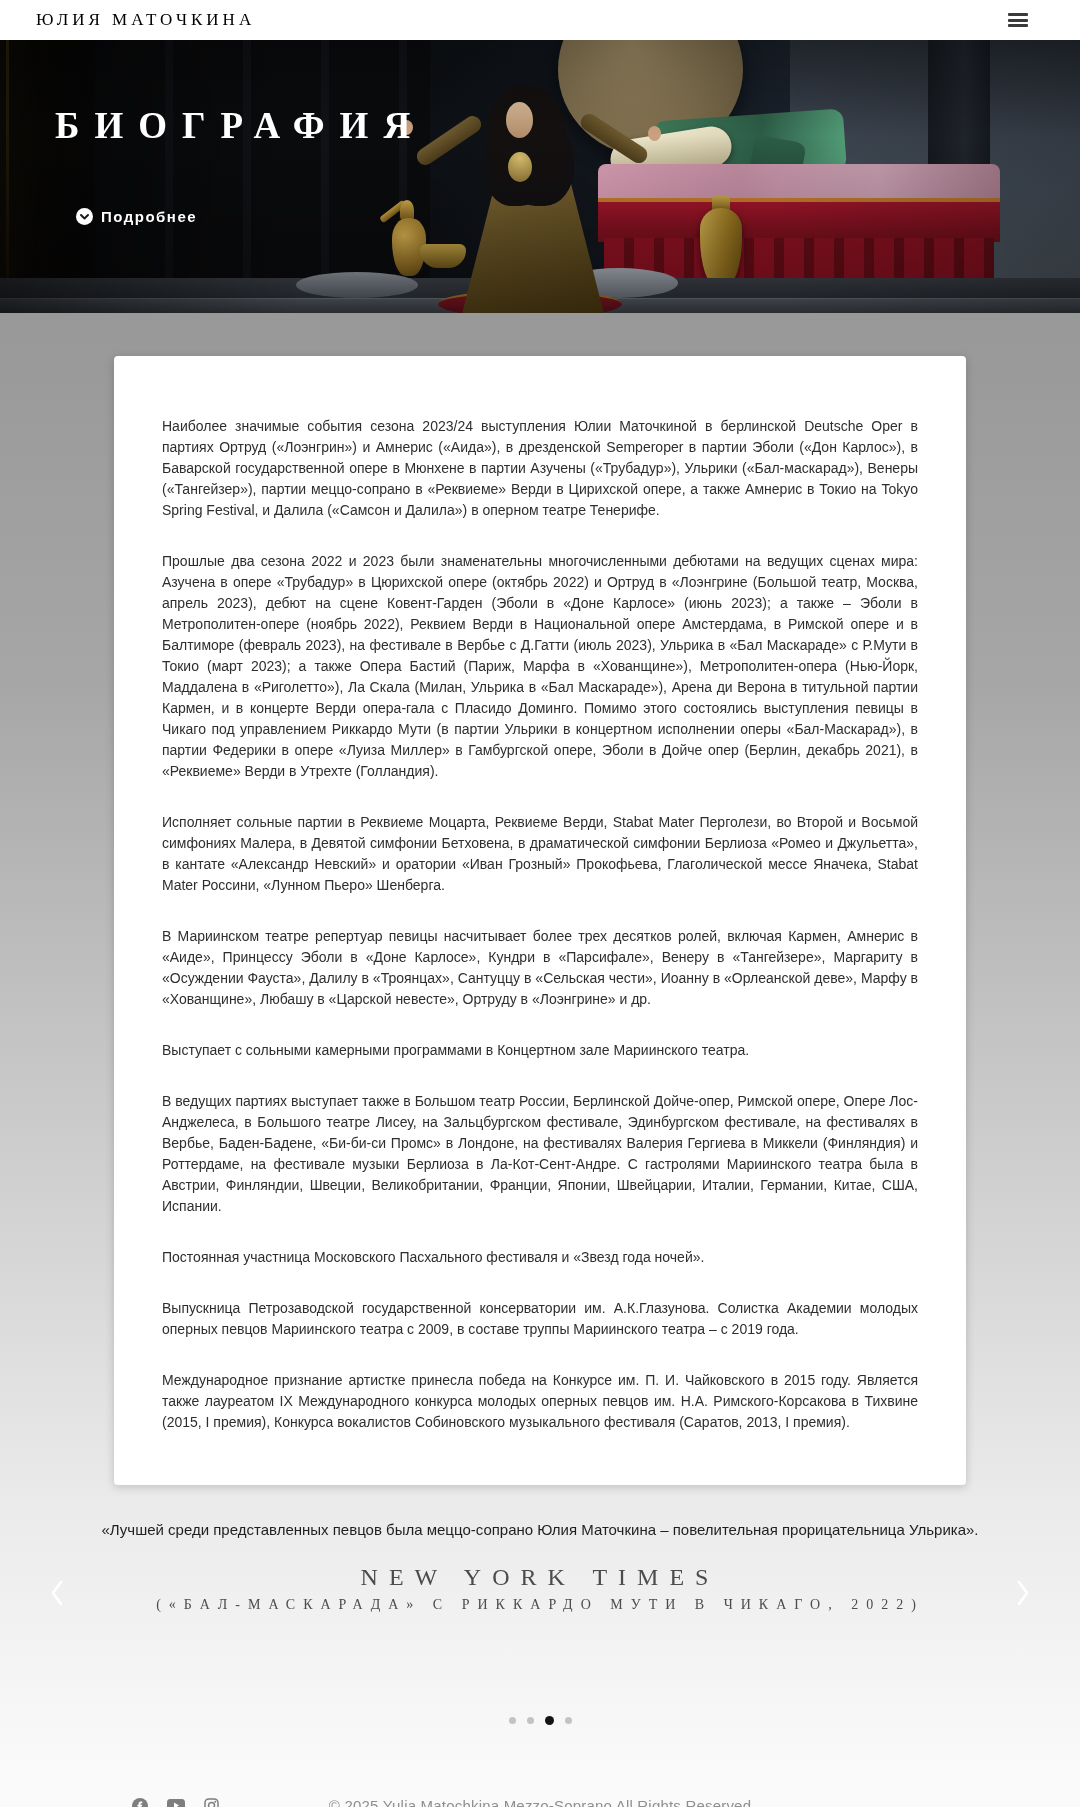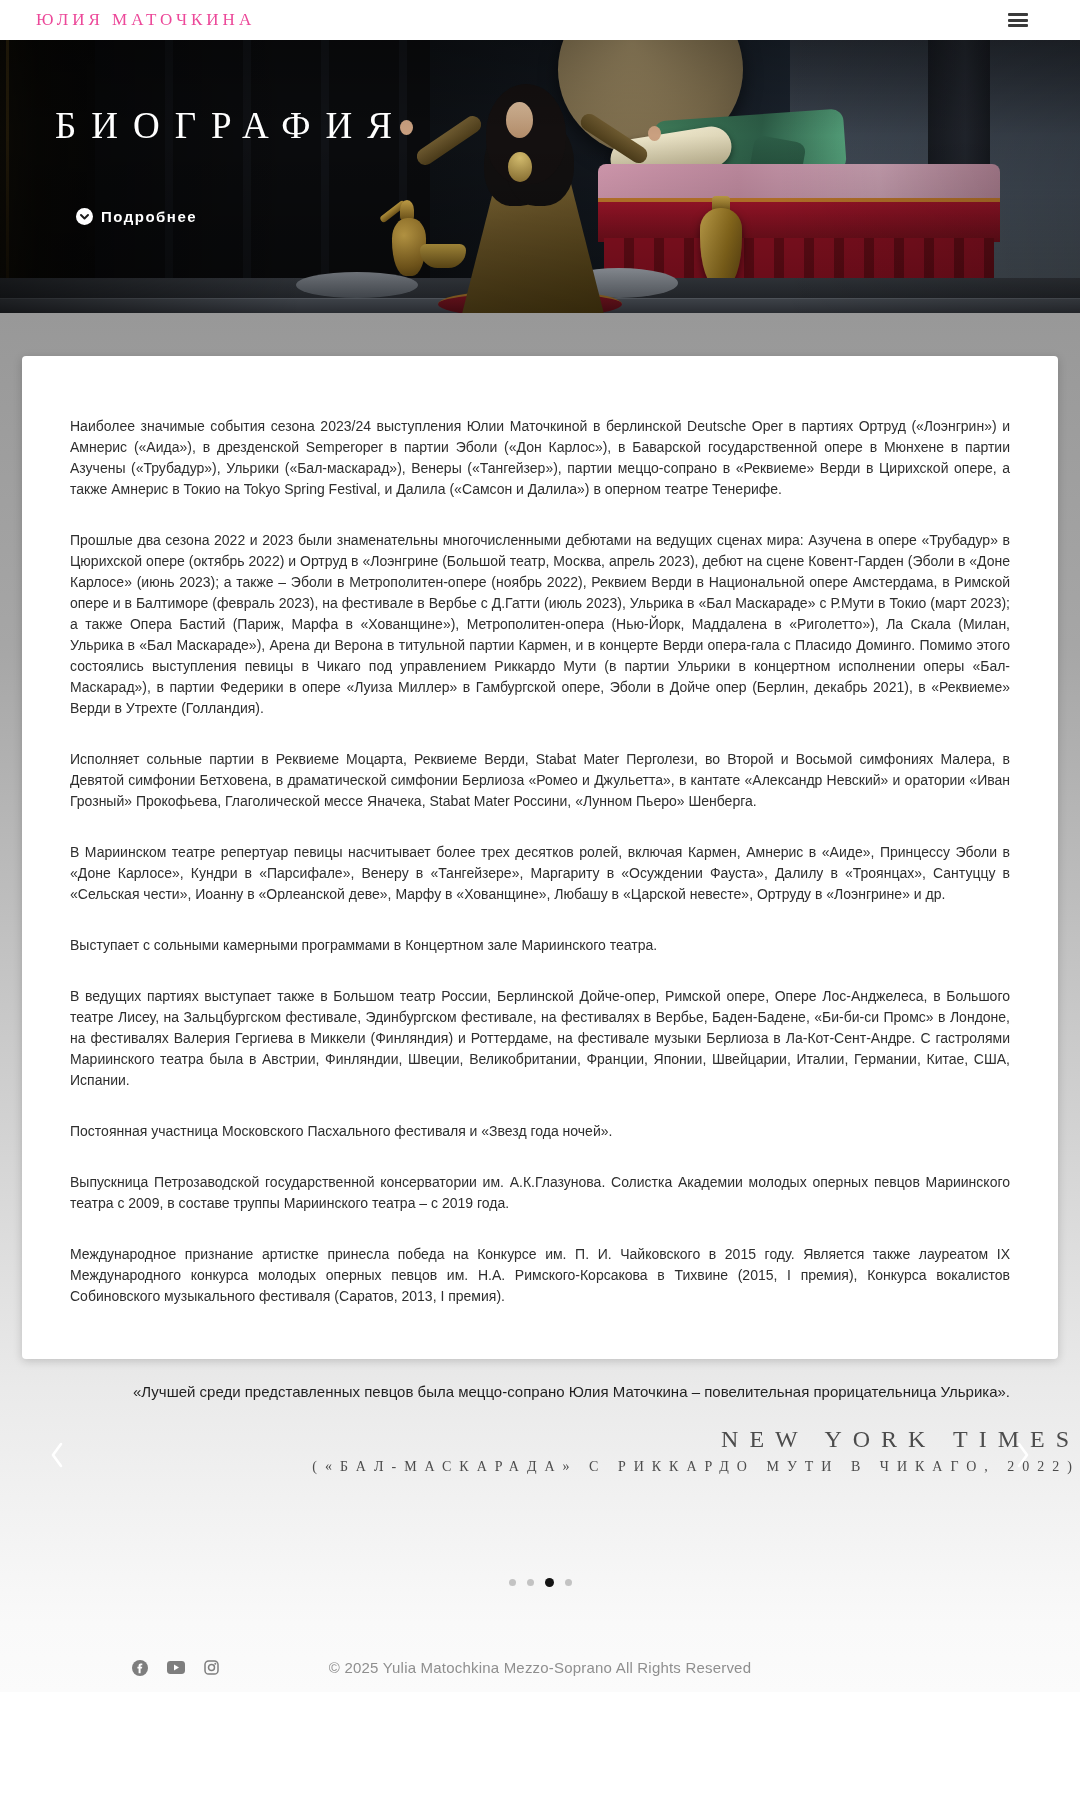--- a/index.html
+++ b/index.html
@@ -22,7 +22,7 @@
   }
   .logo {
     font-family:"Liberation Serif", serif;
-    font-size:17px; letter-spacing:4px; color:#ec4899; font-weight:500;
+    font-size:17px; letter-spacing:4px; color:#000000; font-weight:500;
     white-space:nowrap; cursor:pointer;
   }
   .burger { width:20px; height:14px; display:flex; flex-direction:column; justify-content:space-between; cursor:pointer; }

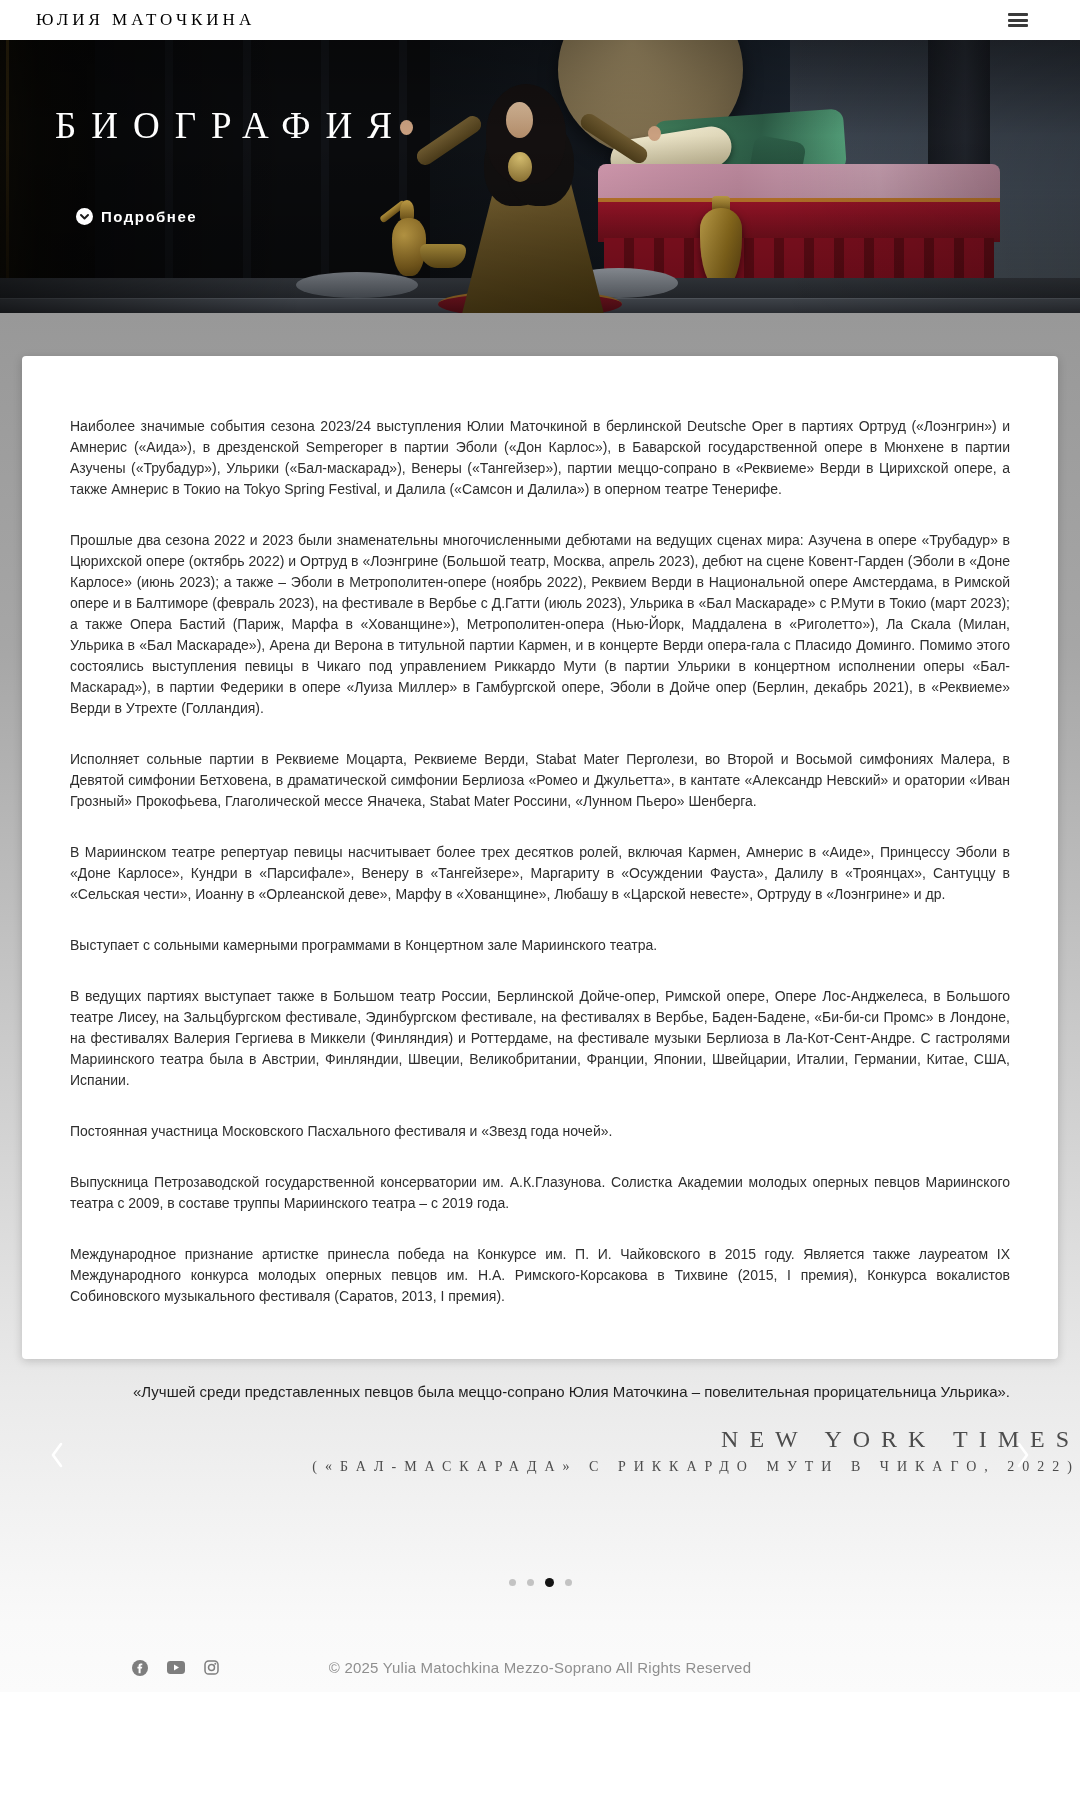--- a/index.html
+++ b/index.html
@@ -94,7 +94,7 @@
 
   .hero-title {
     position:absolute; left:55px; top:64px; z-index:6;
-    font-family:"Liberation Serif", serif; font-weight:400;
+    font-family:"Liberation Serif", serif; font-weight:700;
     font-size:37px; letter-spacing:15px; color:#ffffff;
   }
   .hero-cta {

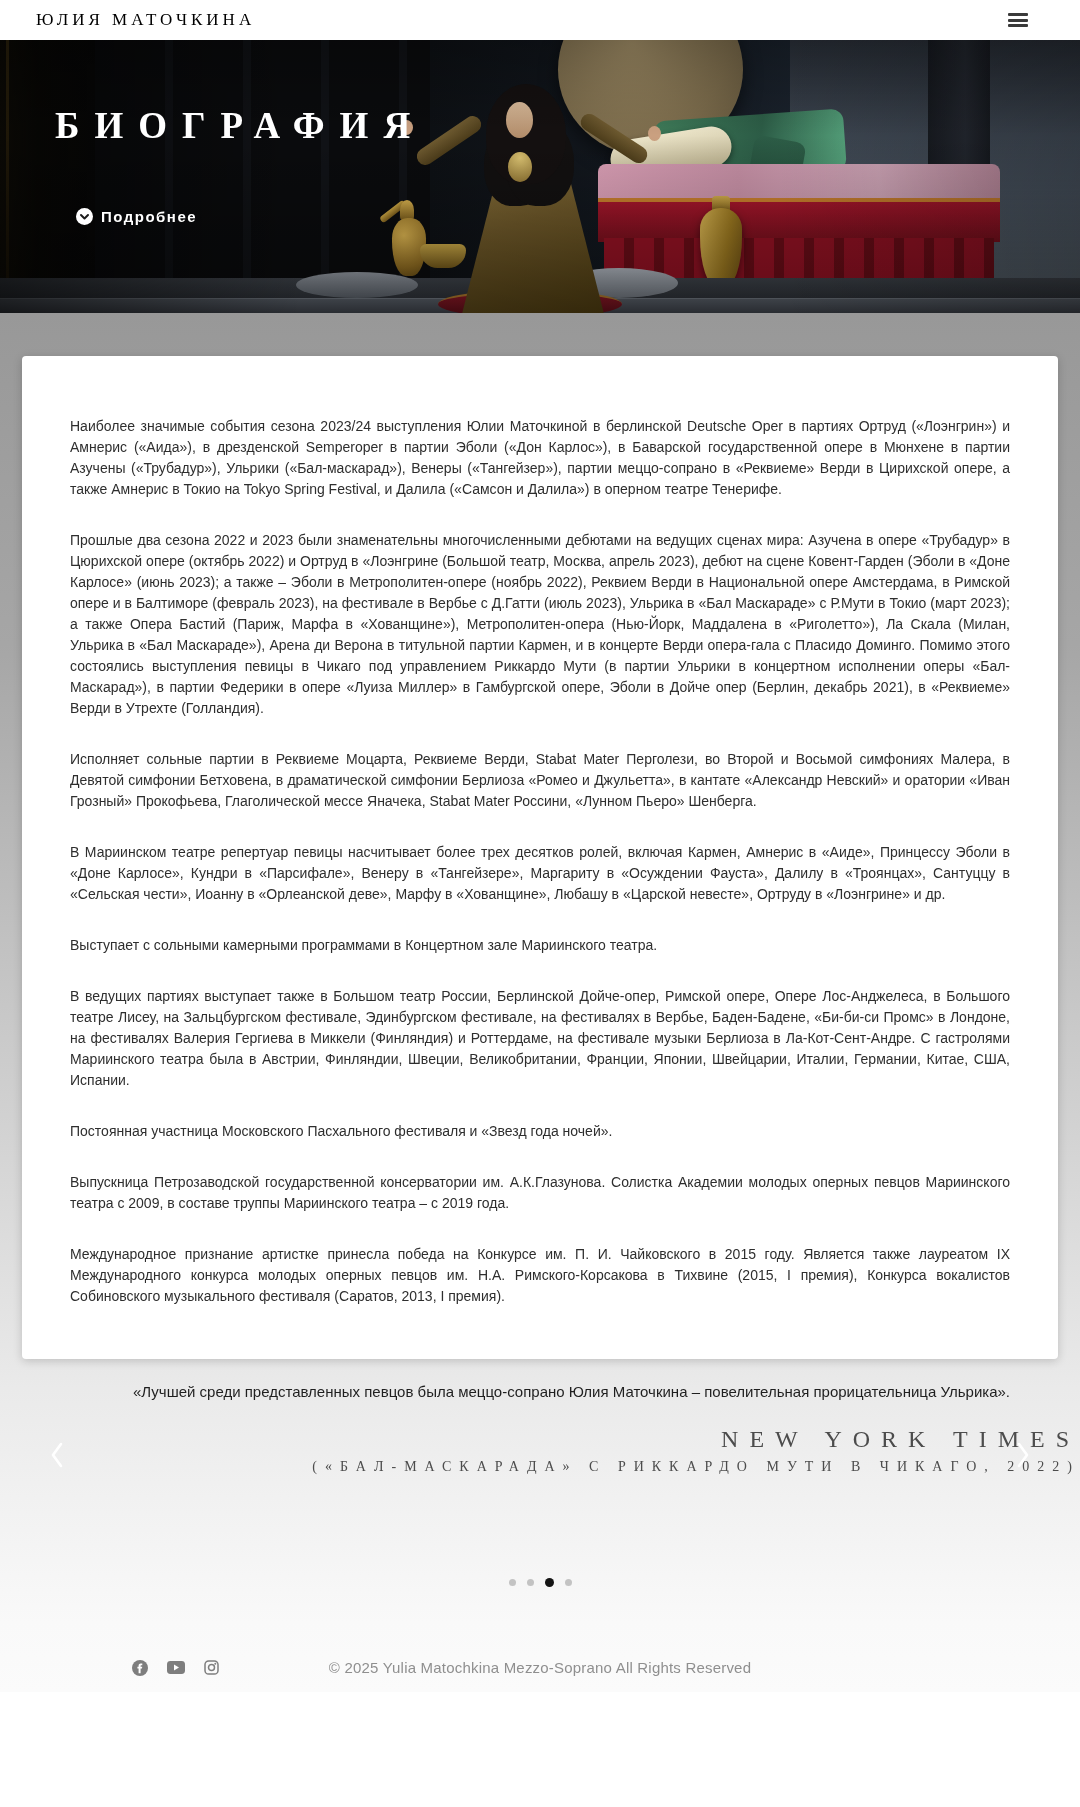--- a/index.html
+++ b/index.html
@@ -111,7 +111,7 @@
   }
 
   .bio-card {
-    width:1036px; margin:0 auto; background:#ffffff; border-radius:4px;
+    width:852px; margin:0 auto; background:#ffffff; border-radius:4px;
     box-shadow:0 2px 10px rgba(0,0,0,.18);
     padding:60px 48px 52px 48px;
   }

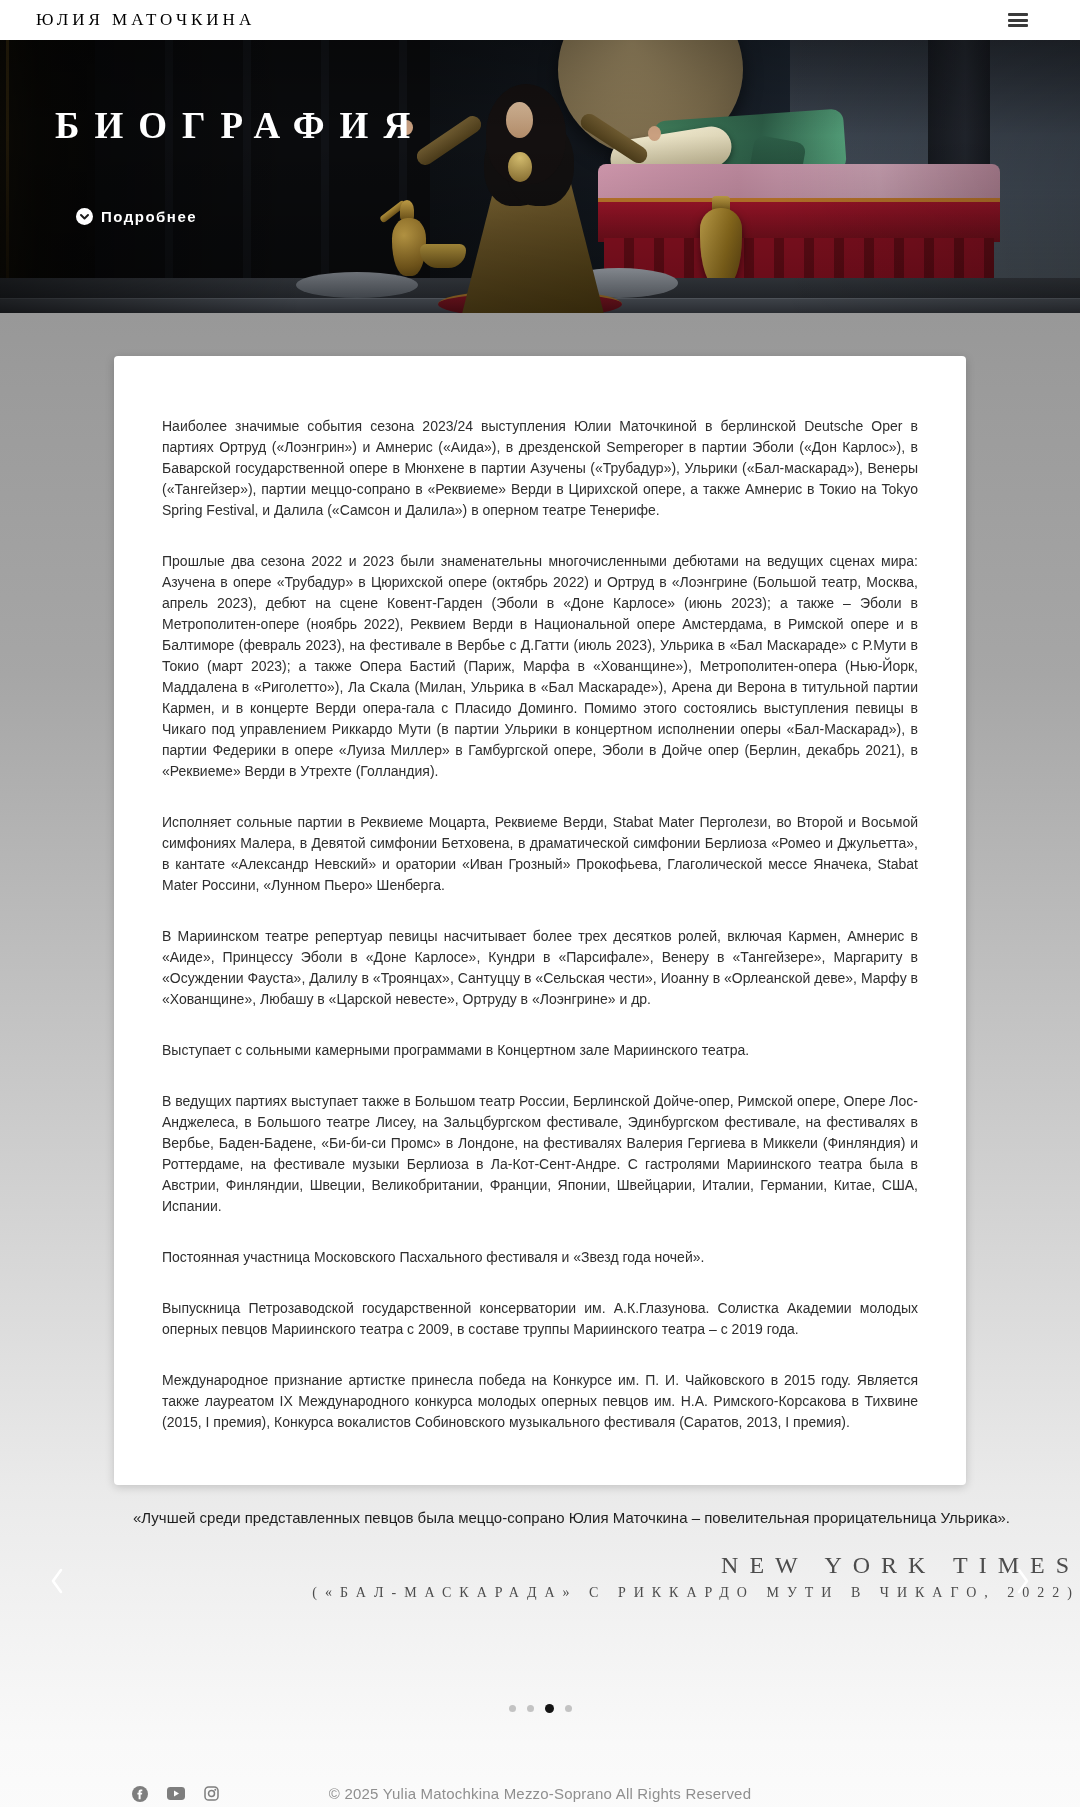--- a/index.html
+++ b/index.html
@@ -122,7 +122,7 @@
   .bio-card p:last-child { margin-bottom:0; }
 
   
-  .quote-section { position:relative; margin-top:24px; text-align:right; }
+  .quote-section { position:relative; margin-top:36px; text-align:center; }
   .quote-text {
     font-size:15px; color:#1f1f1f; max-width:940px; margin:0 auto;
   }

